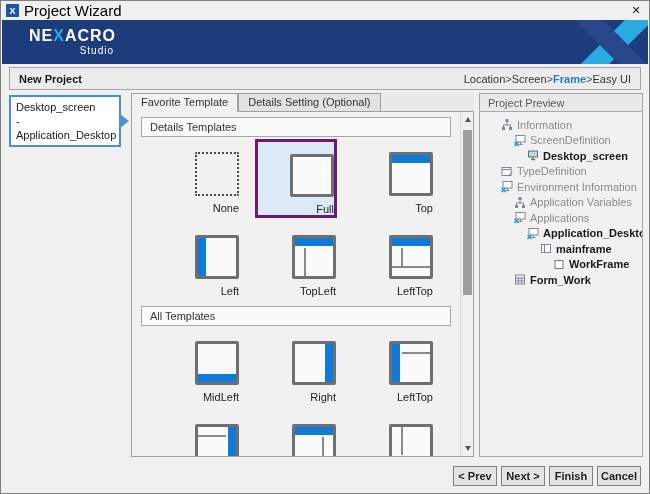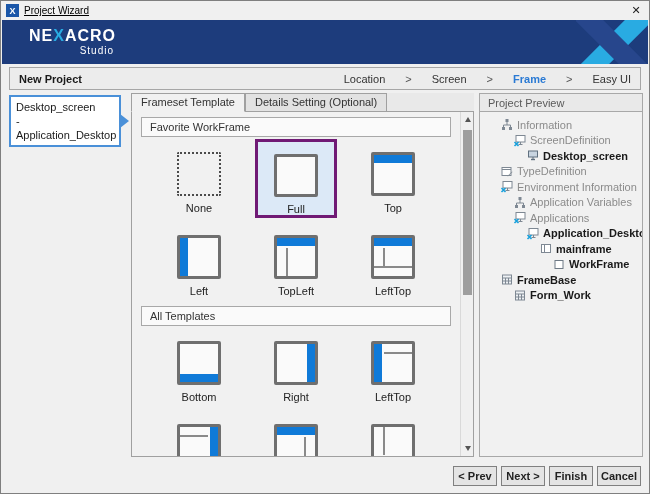--- a/index.html
+++ b/index.html
@@ -10,7 +10,7 @@
   
   .titlebar { position:absolute; left:0; top:0; right:0; height:19px; background:#f0f0f0; display:flex; align-items:center; padding:0 5px; }
   .app-ico { width:13px; height:13px; background:#1a56a8; color:#fff; font-size:9px; font-weight:bold; display:flex; align-items:center; justify-content:center; margin-right:5px; }
-  .win-title { flex:1; font-size:10px; color:#000;text-decoration:underline; }
+  .win-title { flex:1; font-size:15px; color:#000; }
   .close-btn { width:16px; text-align:center; font-size:11px; color:#222; }
 
   

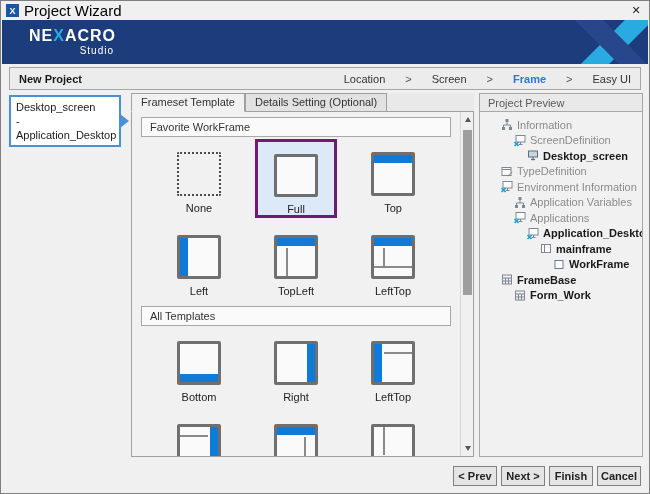--- a/index.html
+++ b/index.html
@@ -27,7 +27,7 @@
   
   .header-bar { position:absolute; left:8px; right:8px; top:66px; height:23px; border:1px solid #a6a6a6; background:#ececec; display:flex; align-items:center; justify-content:space-between; padding:0 9px; }
   .page-title { font-weight:bold; color:#1a1a1a; }
-  .breadcrumb { display:flex; gap:20px; color:#333; }
+  .breadcrumb { display:flex; gap:0; color:#333; }
   .crumb.active { color:#2a7ad4; font-weight:bold; }
   .crumb-sep { color:#555; }
 

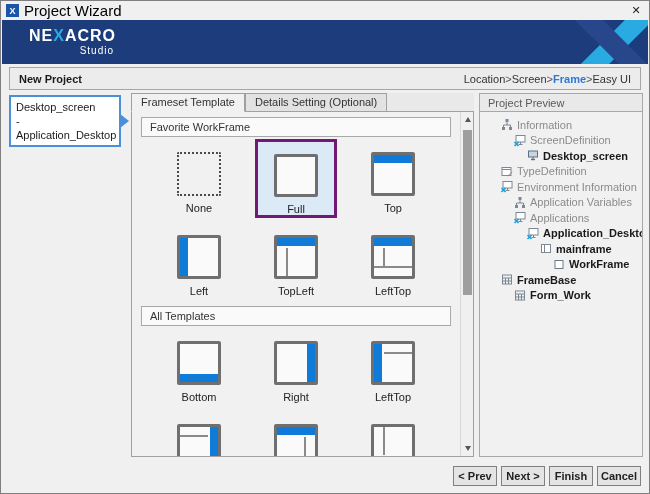--- a/index.html
+++ b/index.html
@@ -120,7 +120,7 @@
 
     <div class="center-panel">
       <div class="tabstrip">
-          <div class="tab active">Frameset Template</div>
+          <div class="tab active">Favorite Template</div>
           <div class="tab">Details Setting (Optional)</div>
         </div>
       <div class="panel-body">

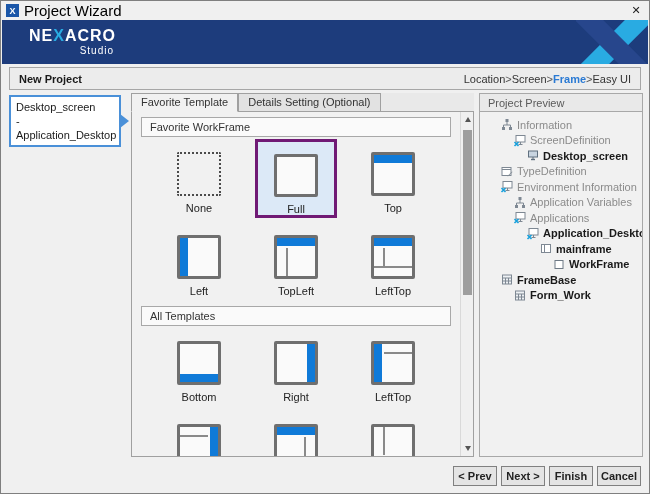--- a/index.html
+++ b/index.html
@@ -125,7 +125,7 @@
         </div>
       <div class="panel-body">
         <div class="scroll-content">
-            <div class="group-header">Favorite WorkFrame</div>
+            <div class="group-header">Details Templates</div>
             <div class="tmpl-grid">
               <div class="tmpl-cell">
                 <div class="tmpl-icon none"></div>

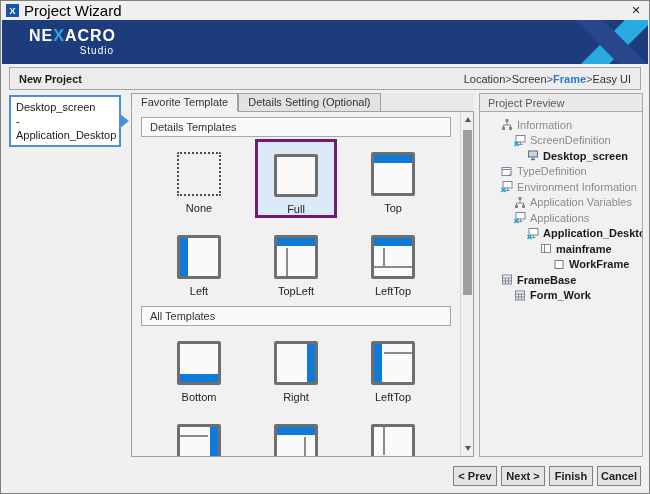--- a/index.html
+++ b/index.html
@@ -46,7 +46,7 @@
   .scroll-content { position:absolute; left:0; top:0; right:13px; bottom:0; overflow:hidden; }
   .group-header { margin:5px 9px 2px; border:1px solid #a8a8a8; background:#fafafa; padding:3px 8px; color:#333; }
   .tmpl-grid { display:flex; flex-wrap:wrap; width:276px; margin:2px auto 4px; column-gap:15px; row-gap:4px; }
-  .tmpl-cell { width:82px; height:79px; display:flex; flex-direction:column; align-items:center; padding-top:12px; border:1px solid transparent; }
+  .tmpl-cell { width:82px; height:79px; display:flex; flex-direction:column; align-items:flex-end; padding-top:12px; border:1px solid transparent; }
   .tmpl-cell.selected { background:#dce9f7; border:3px solid #701a75; }
   .tmpl-icon { position:relative; width:44px; height:44px; border:3px solid #6f6f6f; border-radius:2px; background:#fafafa; overflow:hidden; }
   .tmpl-icon.none { border:2px dotted #4b4b4b; background:transparent; }

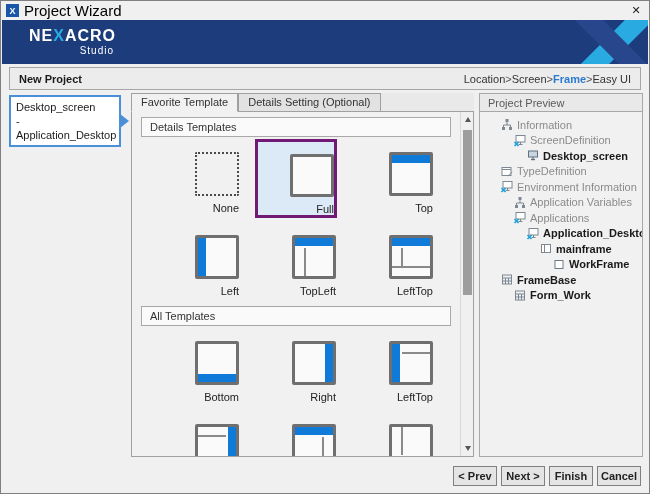--- a/index.html
+++ b/index.html
@@ -304,7 +304,7 @@
               </svg></div>
             <span class="tree-label strong">WorkFrame</span>
           </div>
-          <div class="tree-row" style="padding-left: 20px;">
+          <div class="tree-row" style="padding-left: 33px;">
             <div class="tree-ico"><svg width="14" height="13" viewBox="0 0 13 13" xmlns="http://www.w3.org/2000/svg">
                 <rect x="2" y="2" width="9" height="9" fill="#eef1f4" stroke="#7e8893"></rect>
                 <line x1="2" y1="5" x2="11" y2="5" stroke="#7e8893"></line>
@@ -312,16 +312,6 @@
                 <line x1="8" y1="5" x2="8" y2="11" stroke="#7e8893"></line>
                 <line x1="2" y1="8" x2="11" y2="8" stroke="#7e8893"></line>
               </svg></div>
-            <span class="tree-label strong">FrameBase</span>
-          </div>
-          <div class="tree-row" style="padding-left: 33px;">
-            <div class="tree-ico"><svg width="14" height="13" viewBox="0 0 13 13" xmlns="http://www.w3.org/2000/svg">
-                <rect x="2" y="2" width="9" height="9" fill="#eef1f4" stroke="#7e8893"></rect>
-                <line x1="2" y1="5" x2="11" y2="5" stroke="#7e8893"></line>
-                <line x1="5" y1="5" x2="5" y2="11" stroke="#7e8893"></line>
-                <line x1="8" y1="5" x2="8" y2="11" stroke="#7e8893"></line>
-                <line x1="2" y1="8" x2="11" y2="8" stroke="#7e8893"></line>
-              </svg></div>
             <span class="tree-label strong">Form_Work</span>
           </div>
         </div>

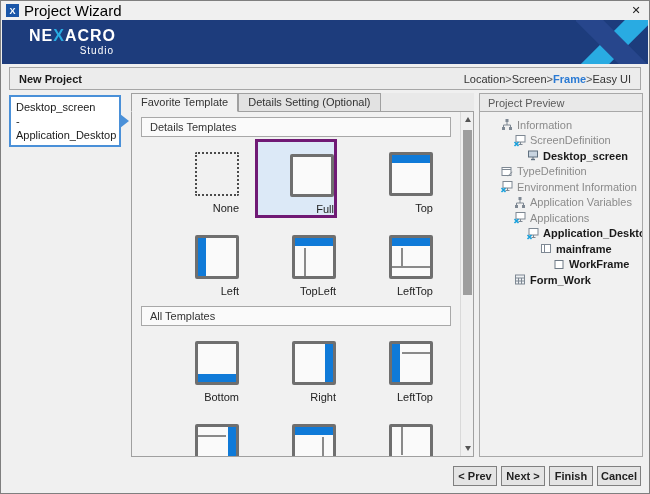--- a/index.html
+++ b/index.html
@@ -169,7 +169,7 @@
                 <div class="tmpl-icon">
                   <div style="position: absolute; bottom: 0px; left: 0px; right: 0px; height: 8px; background: rgb(15, 122, 216);"></div>
                 </div>
-                <div class="tmpl-label">Bottom</div>
+                <div class="tmpl-label">MidLeft</div>
               </div>
               <div class="tmpl-cell">
                 <div class="tmpl-icon">

